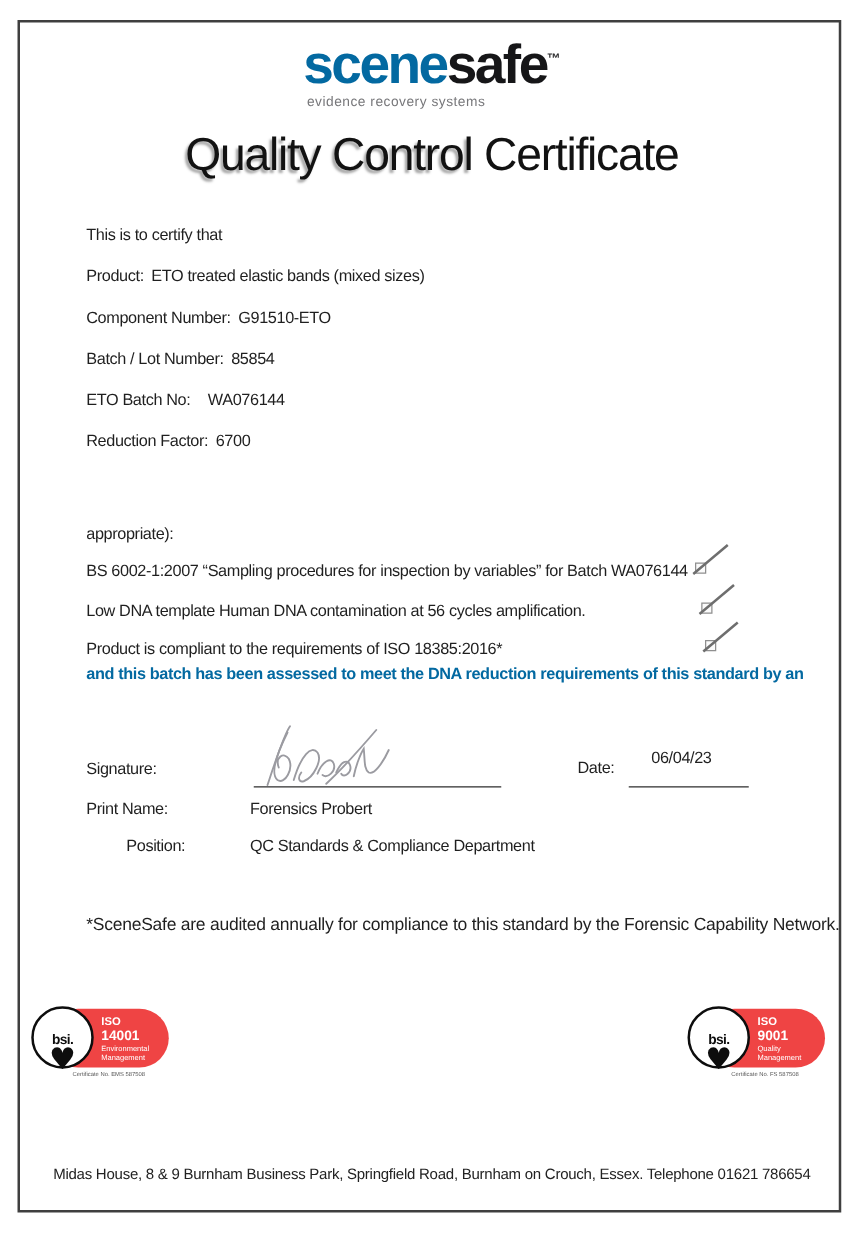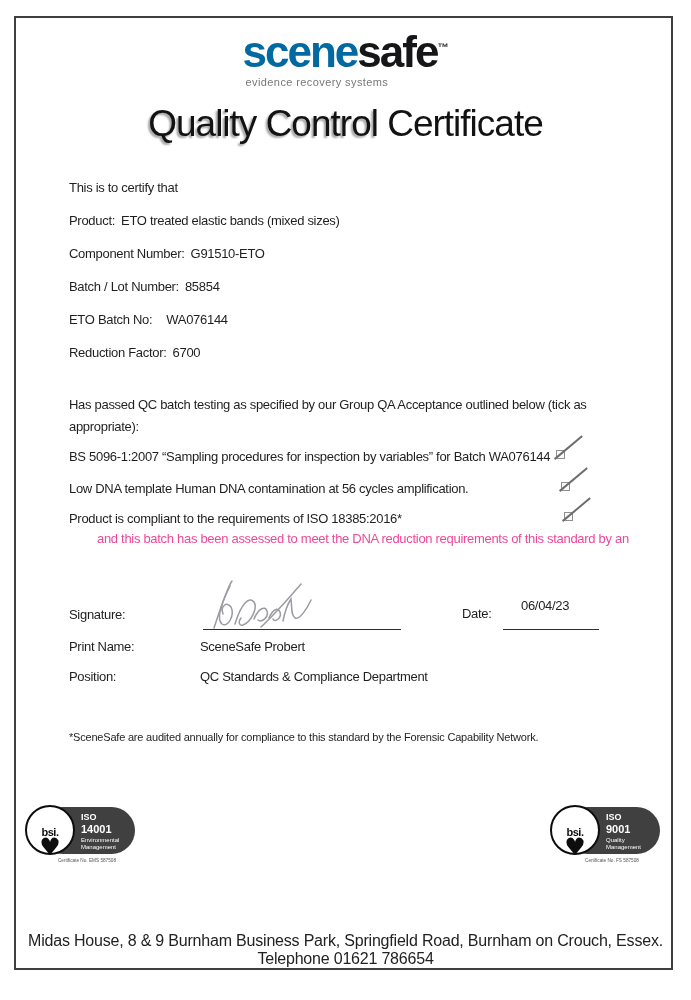--- a/index.html
+++ b/index.html
@@ -84,7 +84,6 @@
     <span class="fld-label">Reduction Factor:</span><span class="fld-value">6700</span>
   </div>
 
-  <div class="bline" style="top:397px;">Has passed QC batch testing as specified by our Group QA Acceptance outlined below (tick as</div>
   <div class="bline" style="top:419px;">appropriate):</div>
 
   <div class="bline" style="top:449px;">BS 5096-1:2007 “Sampling procedures for inspection by variables” for Batch WA076144</div>

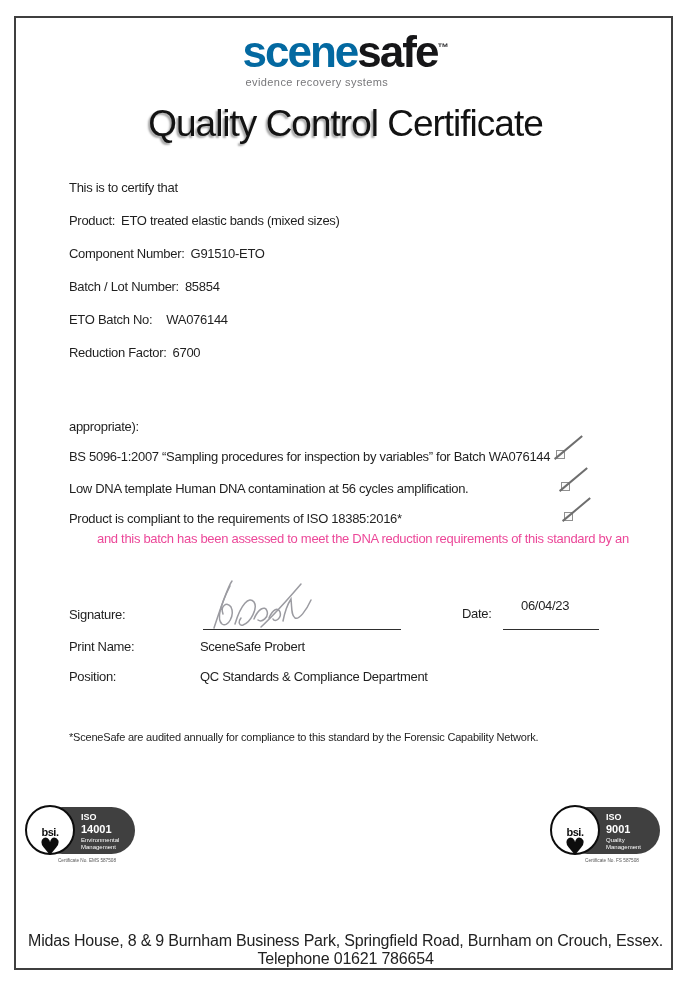--- a/index.html
+++ b/index.html
@@ -86,7 +86,7 @@
 
   <div class="bline" style="top:419px;">appropriate):</div>
 
-  <div class="bline" style="top:449px;">BS 5096-1:2007 “Sampling procedures for inspection by variables” for Batch WA076144</div>
+  <div class="bline" style="top:449px;">BS 6002-1:2007 “Sampling procedures for inspection by variables” for Batch WA076144</div>
   <div class="cb" style="left:556px; top:450px;">
       <div class="tick"></div>
     </div>

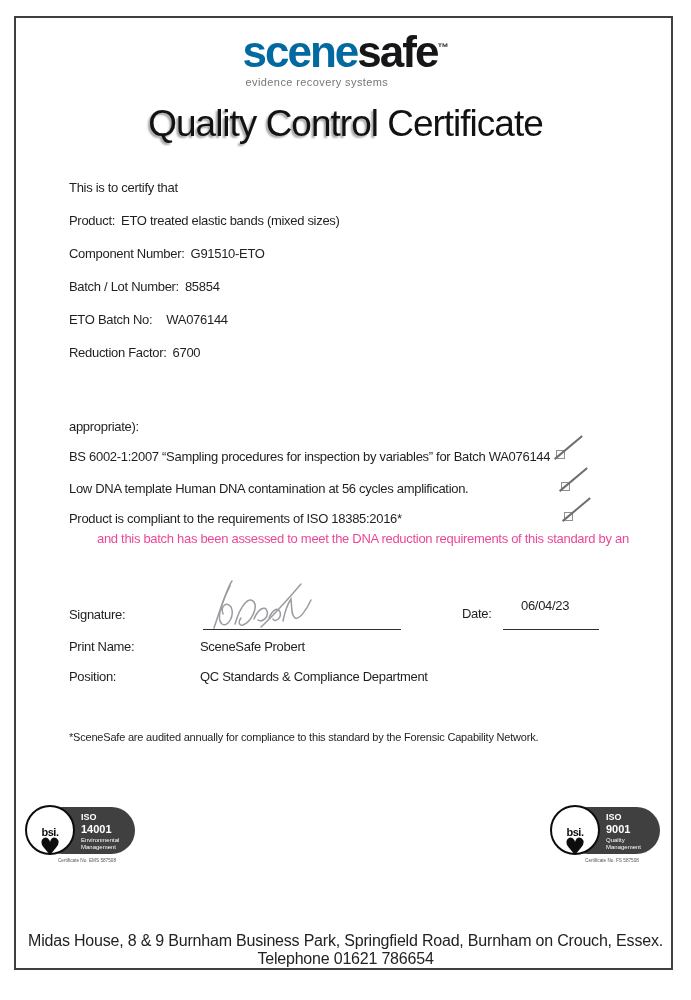--- a/index.html
+++ b/index.html
@@ -26,7 +26,7 @@
   .fld-label { display:inline-block; }
   .fld-value { display:inline-block; margin-left:6px; }
 
-  .red { color:#ec4899; font-weight:400;margin-left:28px; }
+  .red { color:#0369a1; font-weight:700; }
 
   
   .cb { position:absolute; width:9px; height:9px; border:1px solid #8f8f8f; background:#fbfbfb; }

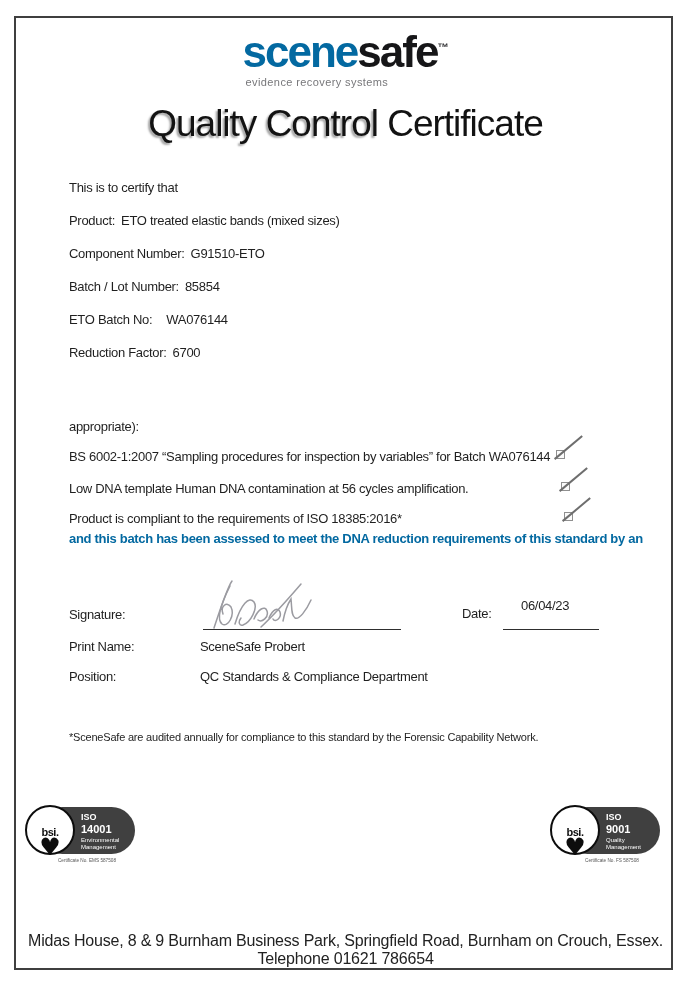--- a/index.html
+++ b/index.html
@@ -122,7 +122,7 @@
   <div class="sig-line" style="left:503px; top:629px; width:96px;"></div>
 
   <div class="bline" style="top:639px;">Print Name:</div>
-  <div class="bline" style="left:200px; top:639px;">SceneSafe Probert</div>
+  <div class="bline" style="left:200px; top:639px;">Forensics Probert</div>
 
   <div class="bline" style="top:669px;">Position:</div>
   <div class="bline" style="left:200px; top:669px;">QC Standards &amp; Compliance Department</div>

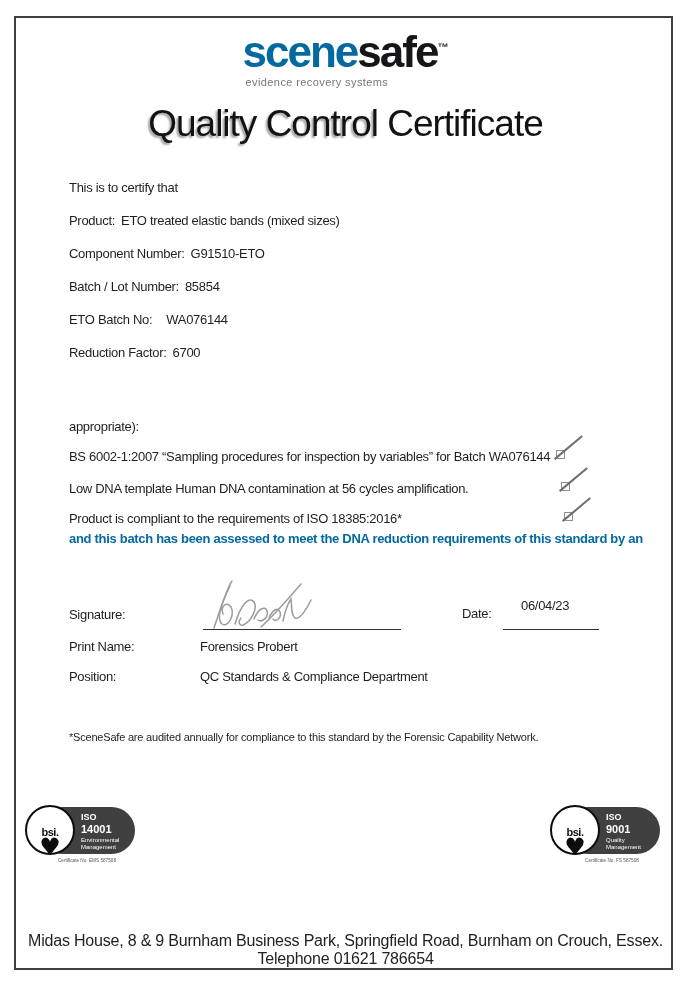--- a/index.html
+++ b/index.html
@@ -124,7 +124,7 @@
   <div class="bline" style="top:639px;">Print Name:</div>
   <div class="bline" style="left:200px; top:639px;">Forensics Probert</div>
 
-  <div class="bline" style="top:669px;">Position:</div>
+  <div class="bline" style="top:669px;margin-left:32px;">Position:</div>
   <div class="bline" style="left:200px; top:669px;">QC Standards &amp; Compliance Department</div>
 
   <div class="footnote">*SceneSafe are audited annually for compliance to this standard by the Forensic Capability Network.</div>

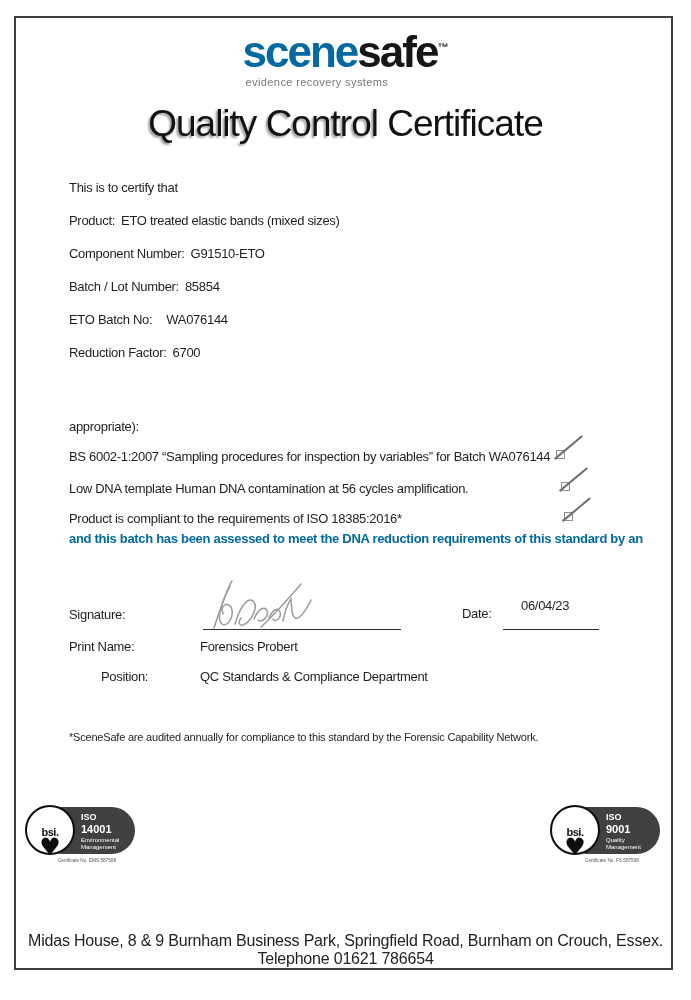--- a/index.html
+++ b/index.html
@@ -37,7 +37,7 @@
   .sig-svg { position:absolute; left:207px; top:578px; }
 
   
-  .footnote { position:absolute; left:69px; top:731px; font-size:11px; letter-spacing:-0.2px; color:#1f1f1f; white-space:nowrap; }
+  .footnote { position:absolute; left:69px; top:731px; font-size:14px; letter-spacing:-0.2px; color:#1f1f1f; white-space:nowrap; }
   .footer { position:absolute; top:932px; left:0; width:100%; text-align:center; font-size:16px; letter-spacing:-0.2px; color:#222; }
 
   

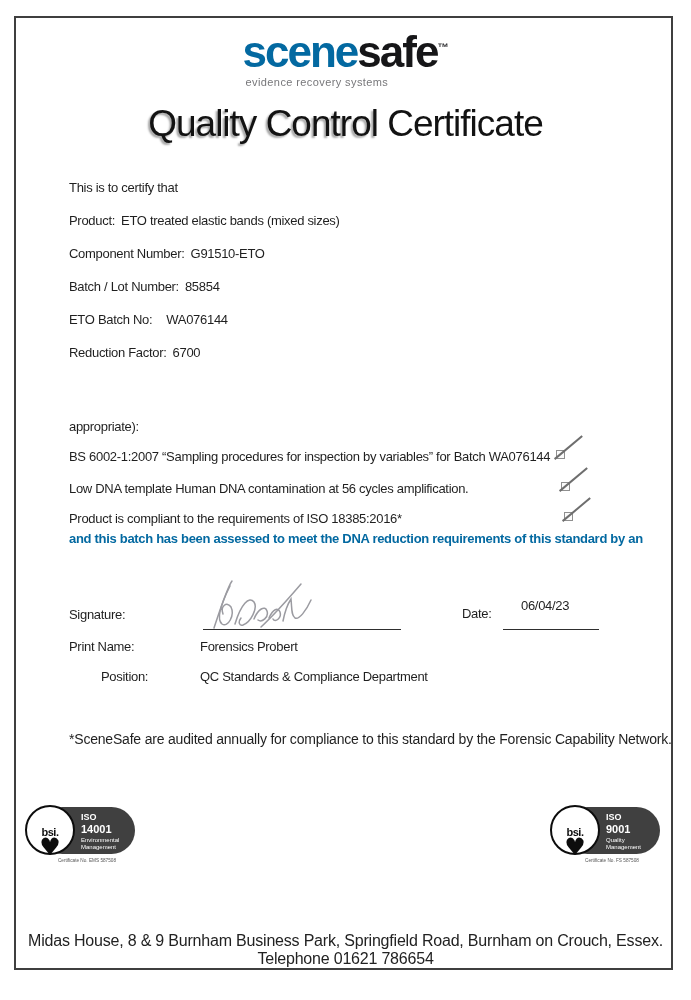--- a/index.html
+++ b/index.html
@@ -42,7 +42,7 @@
 
   
   .badge { position:absolute; width:132px; height:64px; }
-  .badge-pill { position:absolute; left:14px; top:2px; width:96px; height:47px; background:#404040; border-radius:24px; color:#ffffff; padding:6px 6px 4px 42px; }
+  .badge-pill { position:absolute; left:14px; top:2px; width:96px; height:47px; background:#ef4444; border-radius:24px; color:#ffffff; padding:6px 6px 4px 42px; }
   .badge-iso { font-size:9px; font-weight:700; line-height:1.1; }
   .badge-num { font-size:11px; font-weight:700; line-height:1.1; }
   .badge-sub { font-size:6px; line-height:1.25; margin-top:2px; }

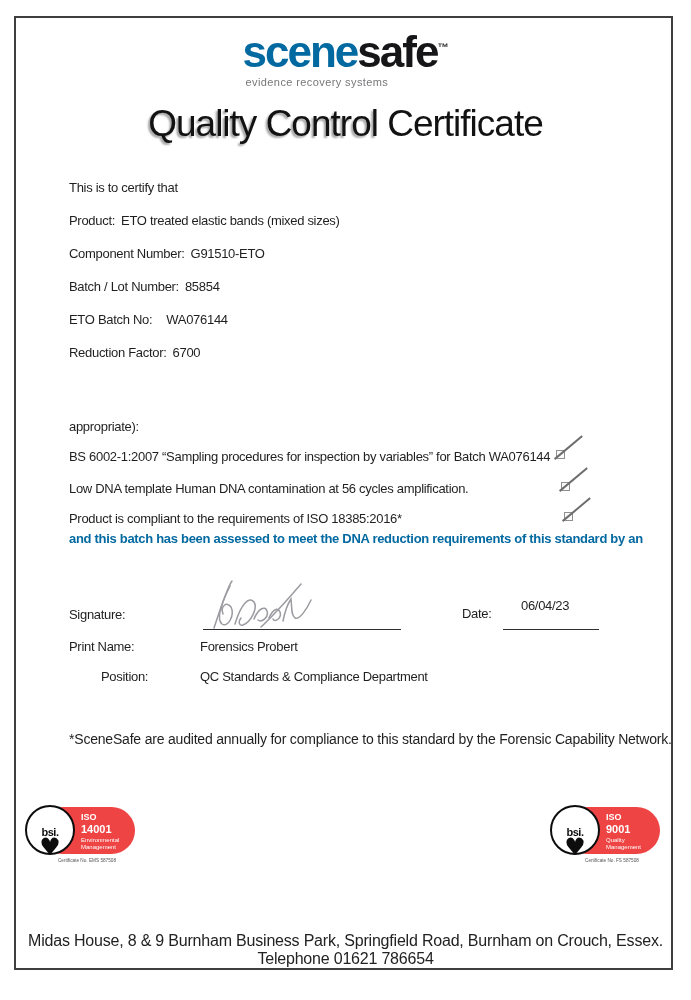--- a/index.html
+++ b/index.html
@@ -38,7 +38,7 @@
 
   
   .footnote { position:absolute; left:69px; top:731px; font-size:14px; letter-spacing:-0.2px; color:#1f1f1f; white-space:nowrap; }
-  .footer { position:absolute; top:932px; left:0; width:100%; text-align:center; font-size:16px; letter-spacing:-0.2px; color:#222; }
+  .footer { position:absolute; top:932px; left:0; width:100%; text-align:center; font-size:12px; letter-spacing:-0.2px; color:#222; }
 
   
   .badge { position:absolute; width:132px; height:64px; }

